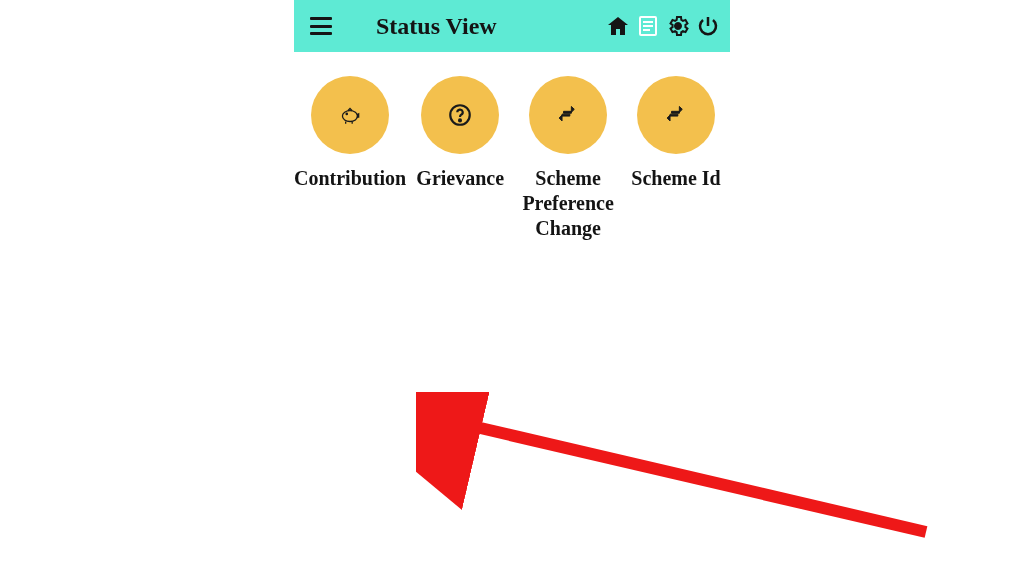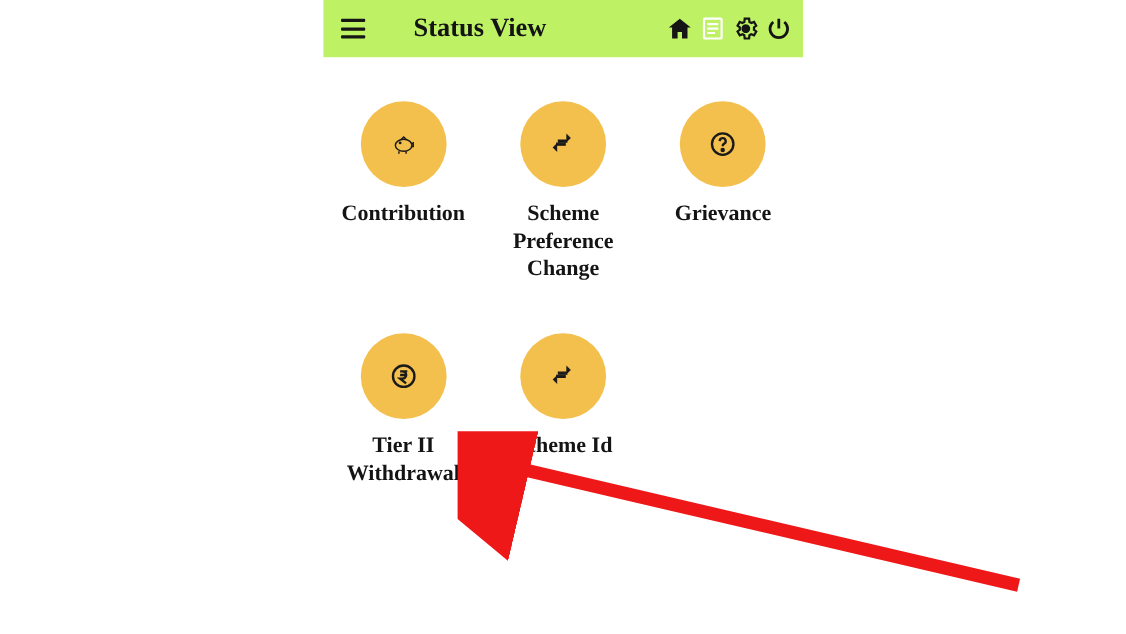--- a/index.html
+++ b/index.html
@@ -21,7 +21,7 @@
   .header {
     width: 100%;
     height: 52px;
-    background: #bef264;
+    background: #5eead4;
     display: flex;
     align-items: center;
     padding: 0 10px;

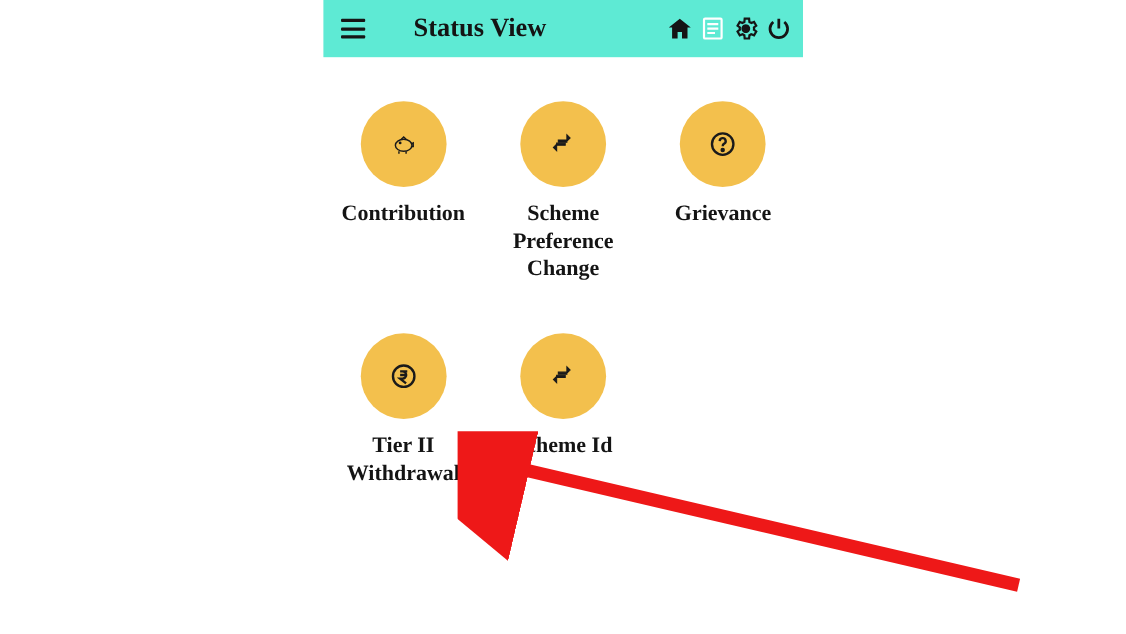--- a/index.html
+++ b/index.html
@@ -56,9 +56,9 @@
   .hi { width: 24px; height: 24px; display: inline-flex; align-items: center; justify-content: center; }
   .hi svg { width: 24px; height: 24px; }
   .grid-wrap {
-    padding-top: 40px;
+    padding-top: 24px;
     display: grid;
-    grid-template-columns: 1fr 1fr 1fr;
+    grid-template-columns: 1fr 1fr 1fr 1fr;
     column-gap: 0px;
     row-gap: 46px;
   }

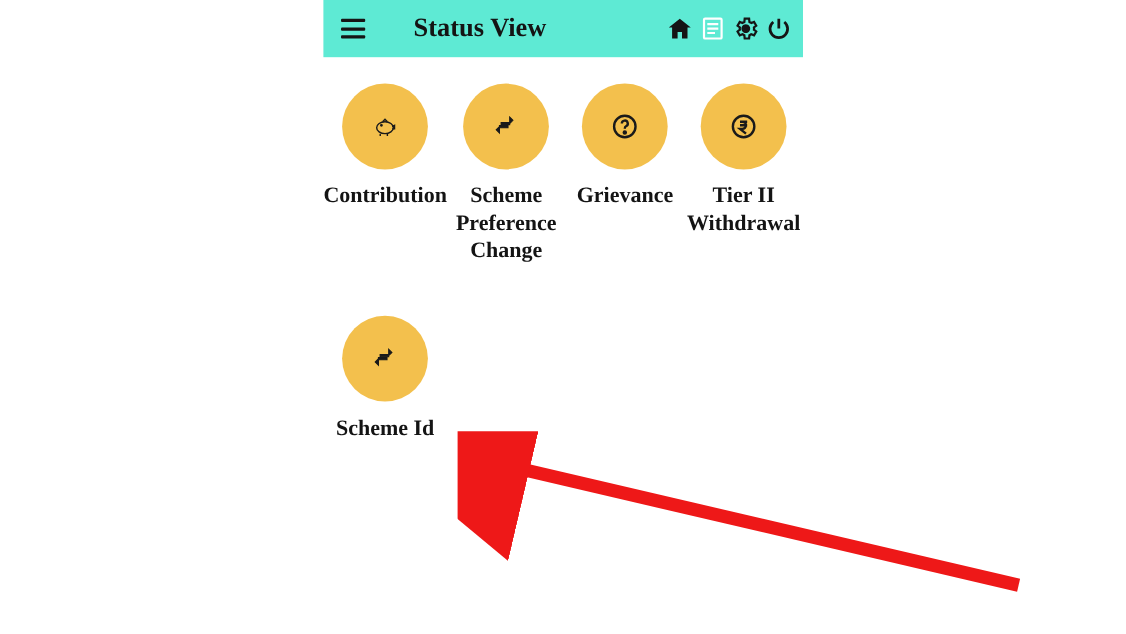--- a/index.html
+++ b/index.html
@@ -154,16 +154,6 @@
 
     <div class="menu-item">
       <div class="circle">
-        <svg viewBox="0 0 24 24" fill="#1a1a1a">
-          <path d="M5 10 L13 10 L13 8 L5 8 Z M5 9 L2 12 L5 15 Z" transform="translate(2,4) scale(0.9)"></path>
-          <path d="M19 14 L11 14 L11 16 L19 16 Z M19 15 L22 12 L19 9 Z" transform="translate(-2,-4) scale(0.9)"></path>
-        </svg>
-      </div>
-      <div class="menu-label">Scheme Preference Change</div>
-    </div>
-
-    <div class="menu-item">
-      <div class="circle">
         <svg viewBox="0 0 24 24" fill="none" stroke="#1a1a1a" stroke-width="2">
           <circle cx="12" cy="12" r="9"></circle>
           <path d="M9.5 9.5 a2.5 2.5 0 1 1 3.5 2.3 c-1 .5-1 1.2-1 2"></path>
@@ -171,6 +161,16 @@
         </svg>
       </div>
       <div class="menu-label">Grievance</div>
+    </div>
+
+    <div class="menu-item">
+      <div class="circle">
+        <svg viewBox="0 0 24 24" fill="#1a1a1a">
+          <path d="M5 10 L13 10 L13 8 L5 8 Z M5 9 L2 12 L5 15 Z" transform="translate(2,4) scale(0.9)"></path>
+          <path d="M19 14 L11 14 L11 16 L19 16 Z M19 15 L22 12 L19 9 Z" transform="translate(-2,-4) scale(0.9)"></path>
+        </svg>
+      </div>
+      <div class="menu-label">Scheme Preference Change</div>
     </div>
 
     <div class="menu-item">

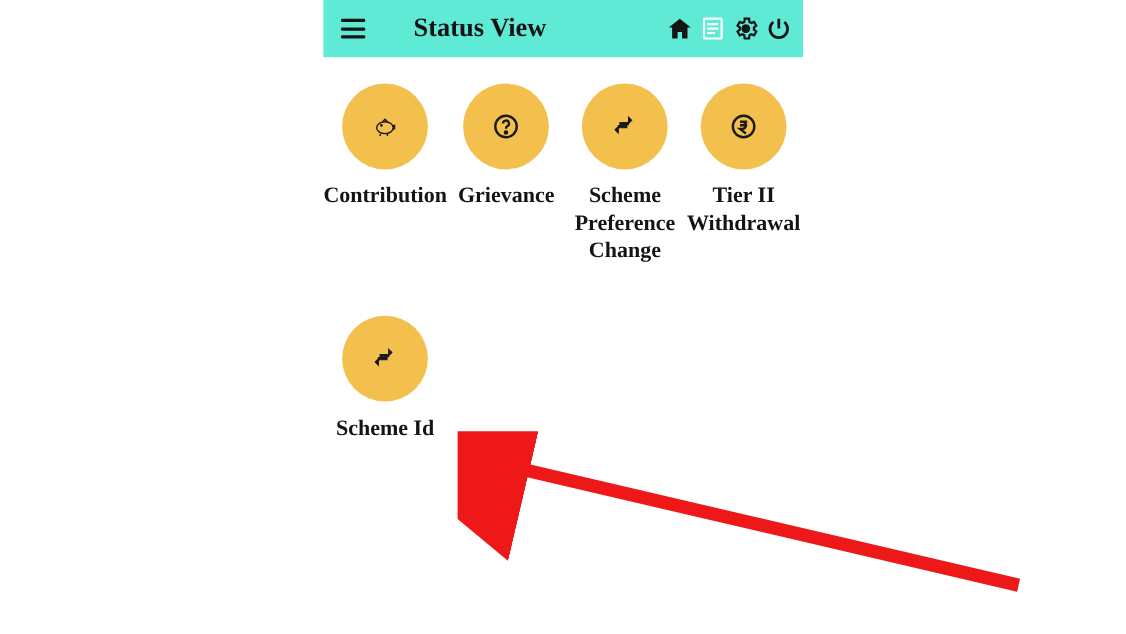--- a/index.html
+++ b/index.html
@@ -173,15 +173,6 @@
       <div class="menu-label">Scheme Preference Change</div>
     </div>
 
-    <div class="menu-item">
-      <div class="circle">
-        <svg viewBox="0 0 24 24" fill="none" stroke="#1a1a1a" stroke-width="2">
-          <circle cx="12" cy="12" r="9"></circle>
-          <path d="M9 8 L15 8 M9 11 L15 11 M11 8 a3 3 0 0 1 0 6 L9 14 L14 18"></path>
-        </svg>
-      </div>
-      <div class="menu-label">Tier II Withdrawal</div>
-    </div>
 
     <div class="menu-item">
       <div class="circle">

